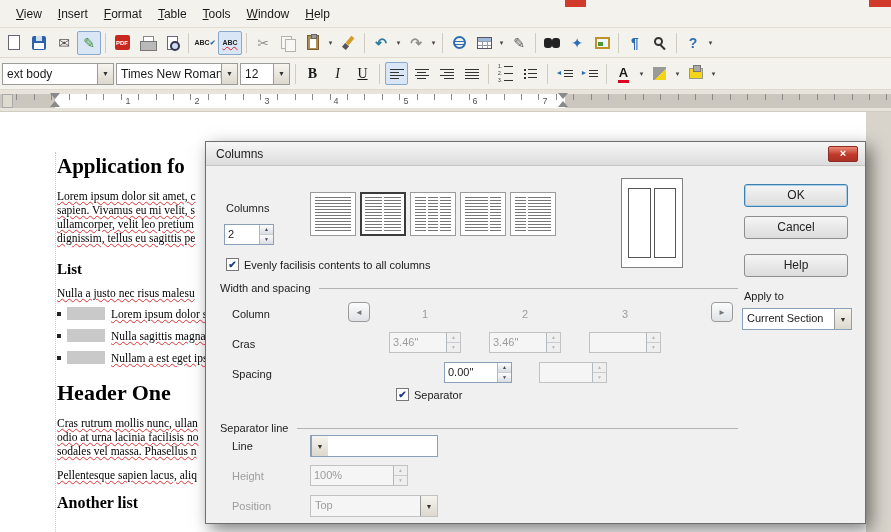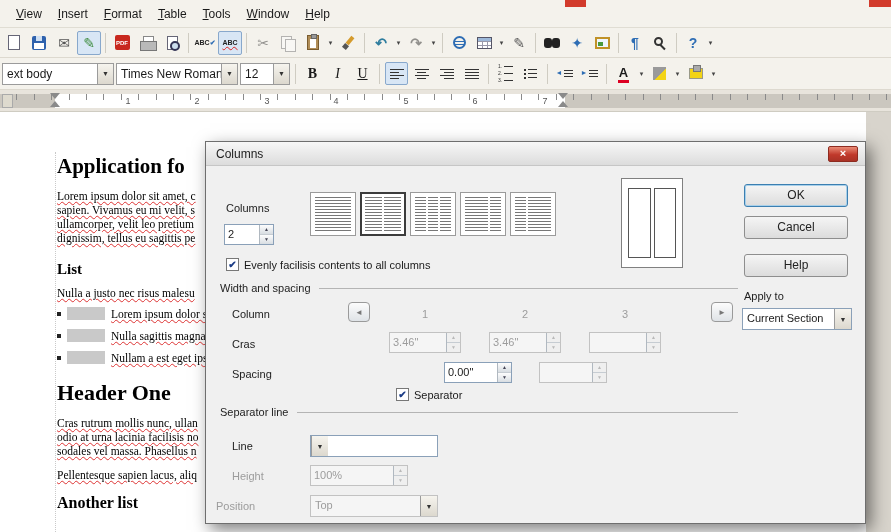--- a/index.html
+++ b/index.html
@@ -522,7 +522,7 @@
       <span>Separator</span>
     </div>
 
-    <div class="glabel" style="left:14px;top:264px;width:518px">
+    <div class="glabel" style="left:14px;top:280px;width:518px">
       <span>Separator line</span>
         <span class="gline"></span>
     </div>

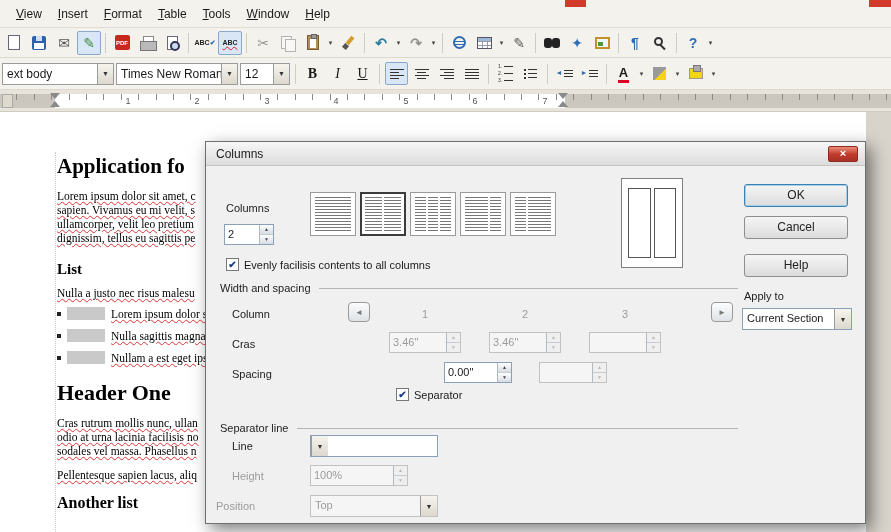--- a/index.html
+++ b/index.html
@@ -538,7 +538,7 @@
           <span class="sb">▼</span>
         </span>
     </div>
-    <div class="dlbl dis" style="left:10px;top:358px">Position</div>
+    <div class="dlbl dis" style="left:26px;top:358px">Position</div>
     <div class="combof dis" style="left:104px;top:353px;width:128px">
       <span class="val">Top</span>
       <span class="dd">▼</span>

